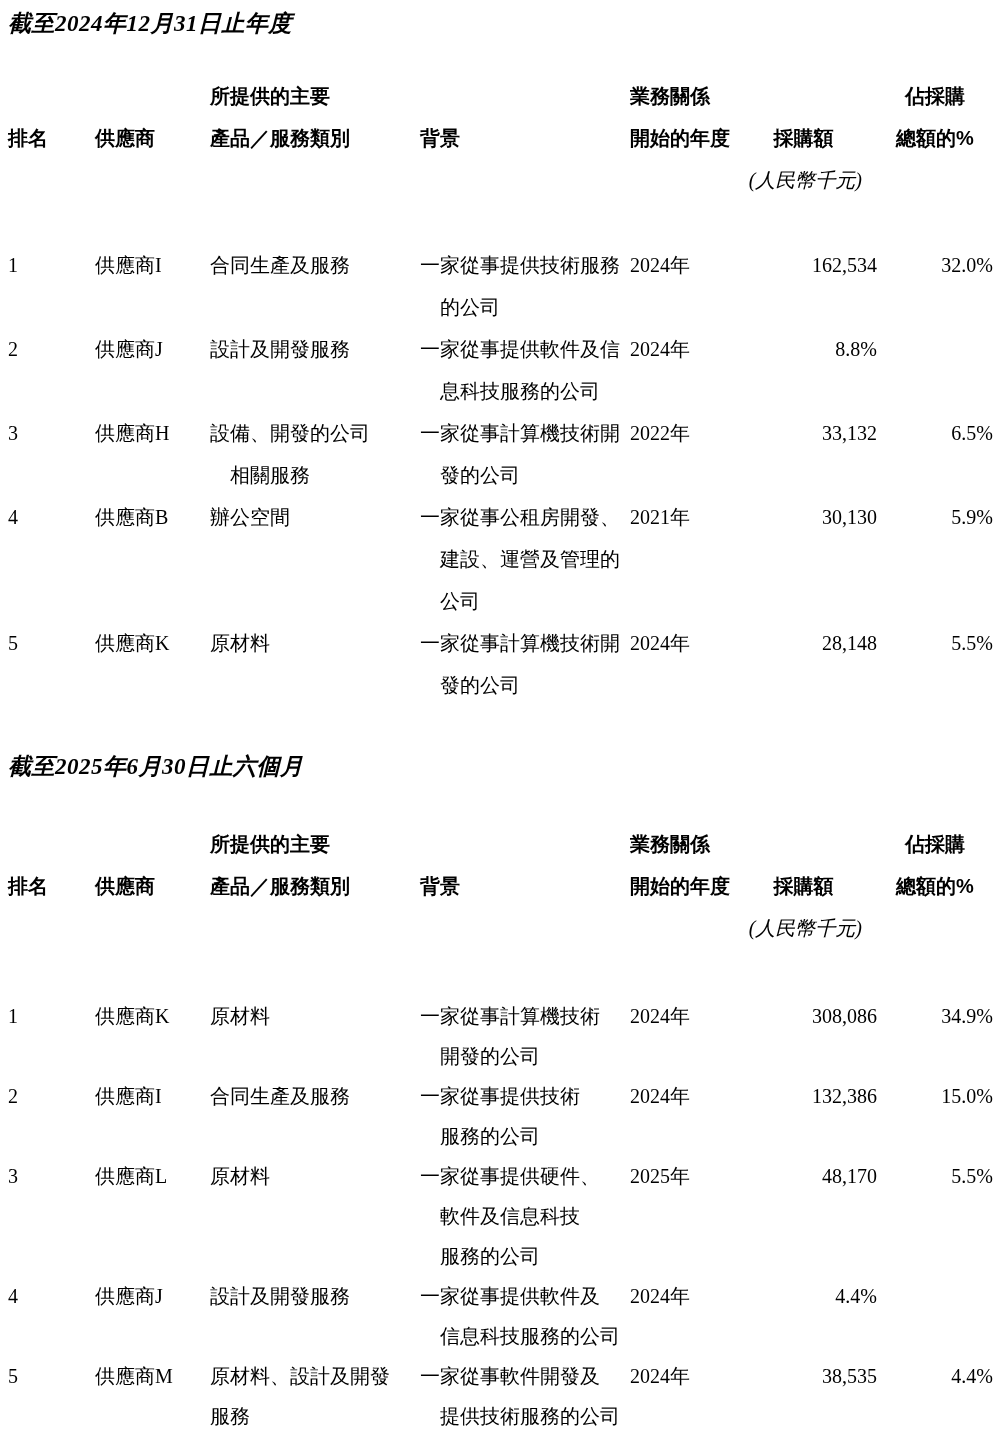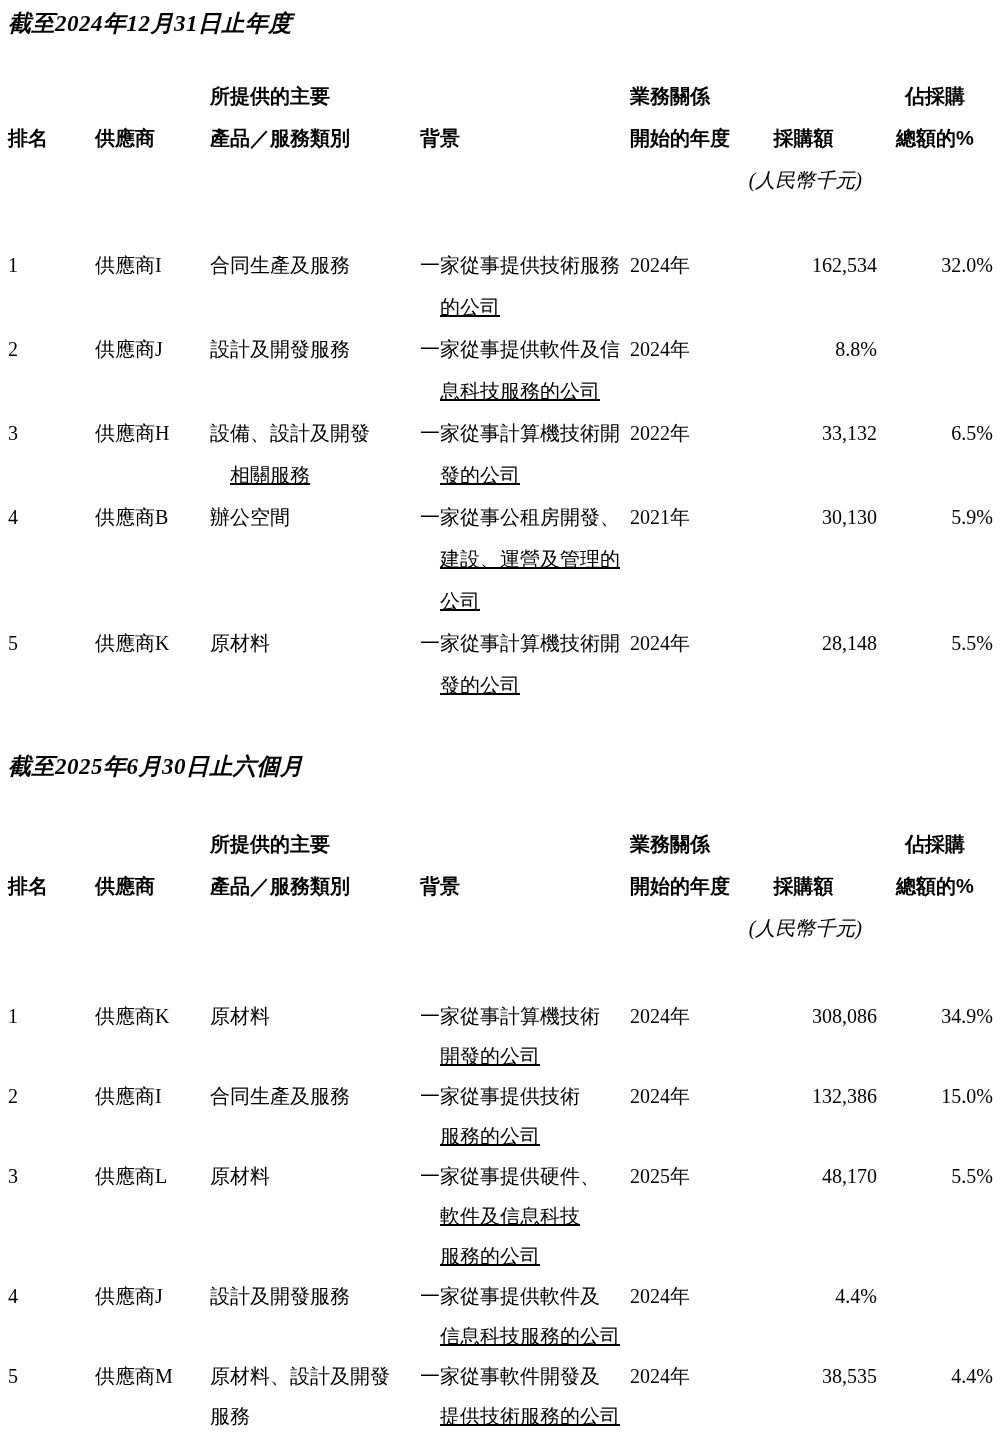--- a/index.html
+++ b/index.html
@@ -37,7 +37,7 @@
   .t2 .trow { line-height:40px; }
   .c { white-space:nowrap; }
   .c .line { white-space:nowrap; }
-  .c .line.cont { padding-left:20px;text-decoration:underline; }
+  .c .line.cont { padding-left:20px; }
   .c.num { text-align:right; }
   
   .title-1 { top:8px; }

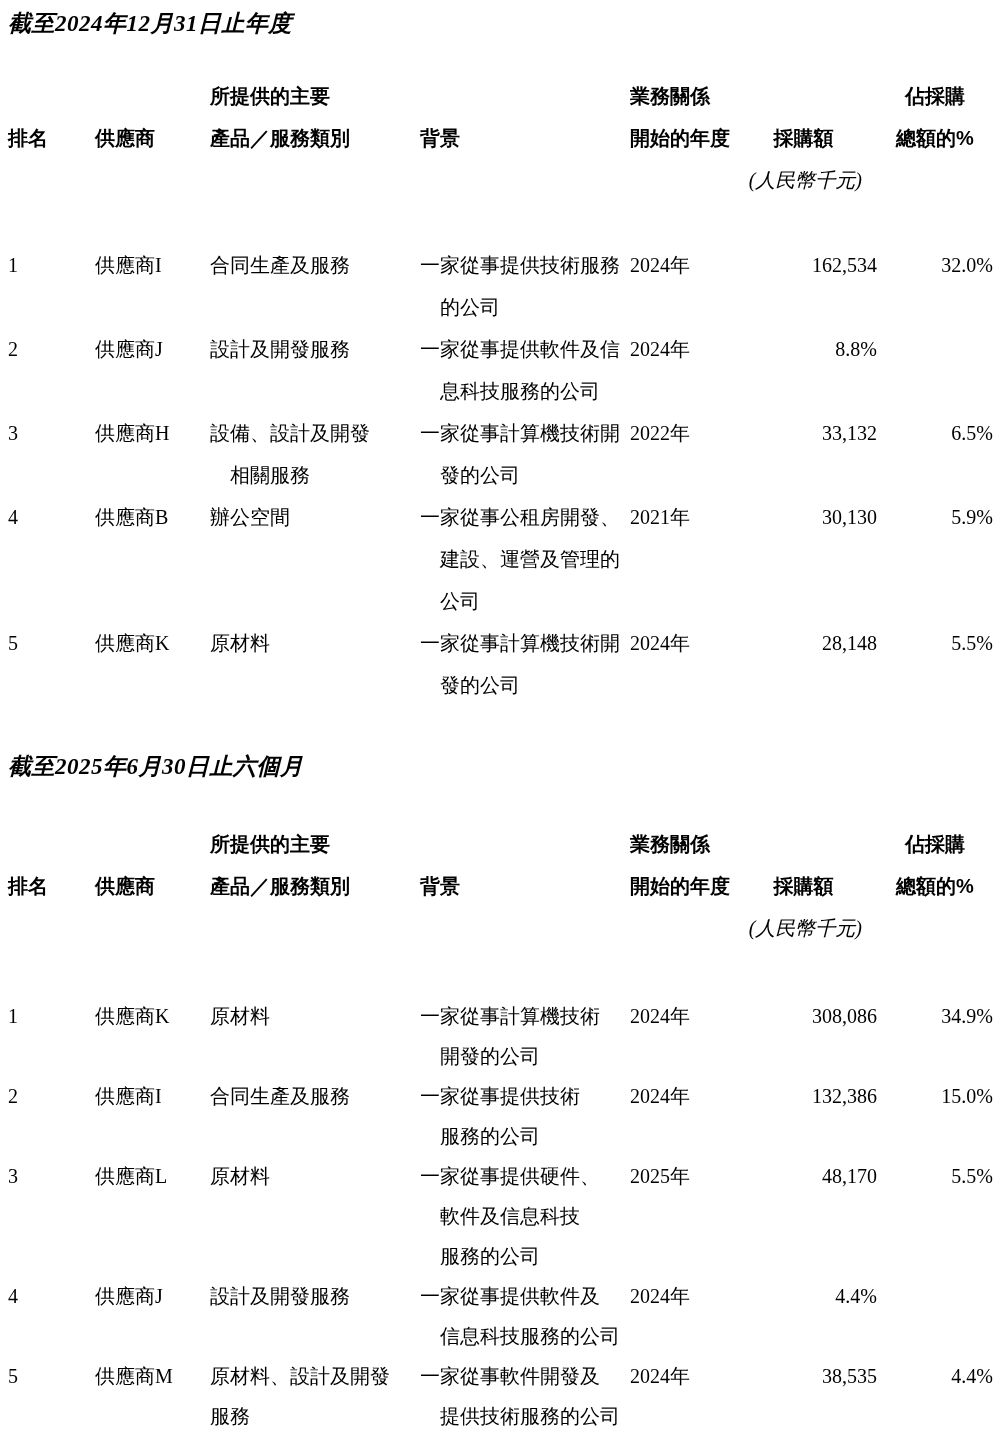--- a/index.html
+++ b/index.html
@@ -113,7 +113,7 @@
       <div class="c">3</div>
       <div class="c">供應商H</div>
       <div class="c">
-        <div class="line">設備、設計及開發</div>
+        <div class="line">設備、開發的公司</div>
         <div class="line cont">相關服務</div>
       </div>
       <div class="c">

